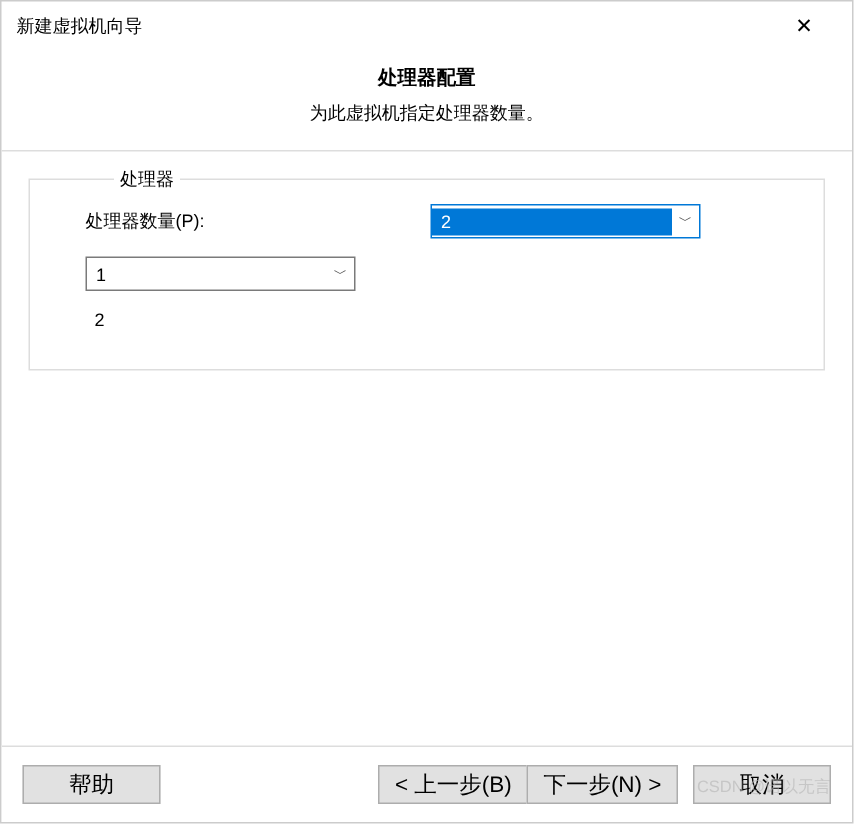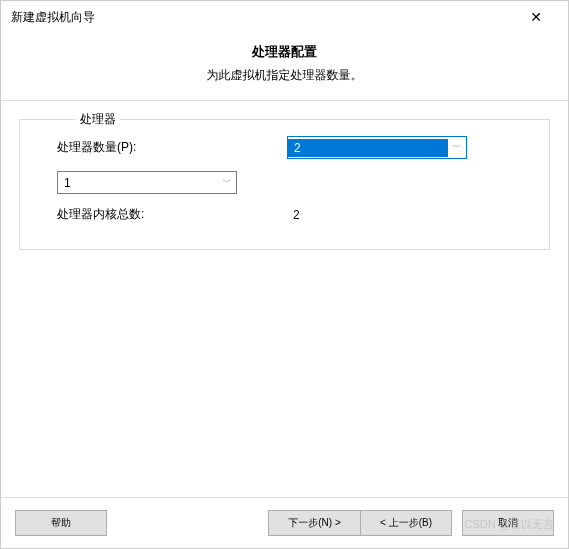--- a/index.html
+++ b/index.html
@@ -180,7 +180,6 @@
     </div>
 
     <div class="form-row">
-      <span class="form-label">处理器内核总数:</span>
       <span class="static-value">2</span>
     </div>
   </div>

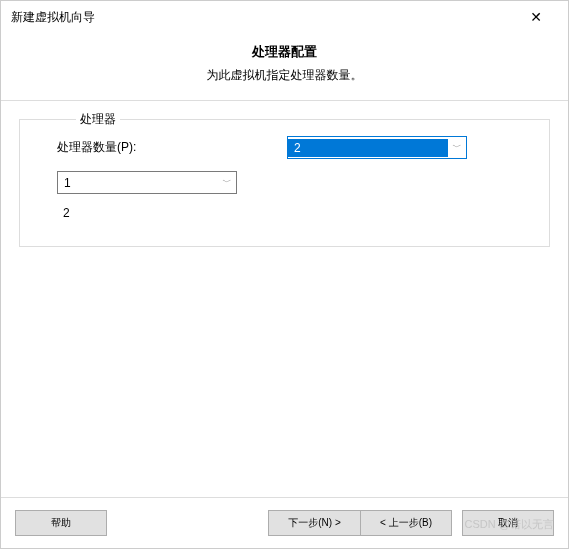--- a/index.html
+++ b/index.html
@@ -126,7 +126,7 @@
       height: 26px;
       border: 1px solid #adadad;
       background: #e1e1e1;
-      font-size: 10px;
+      font-size: 15px;
       font-family: inherit;
       cursor: pointer;
       padding: 0 10px;

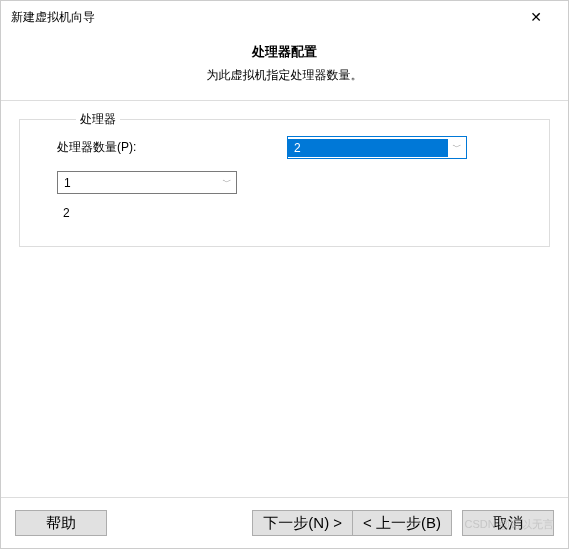--- a/index.html
+++ b/index.html
@@ -189,8 +189,8 @@
   <button class="btn">帮助</button>
   <div class="spacer"></div>
   <div class="btn-group">
+    <button class="btn">&lt; 上一步(B)</button>
     <button class="btn">下一步(N) &gt;</button>
-    <button class="btn">&lt; 上一步(B)</button>
   </div>
   <button class="btn btn-cancel">取消</button>
 </div>

